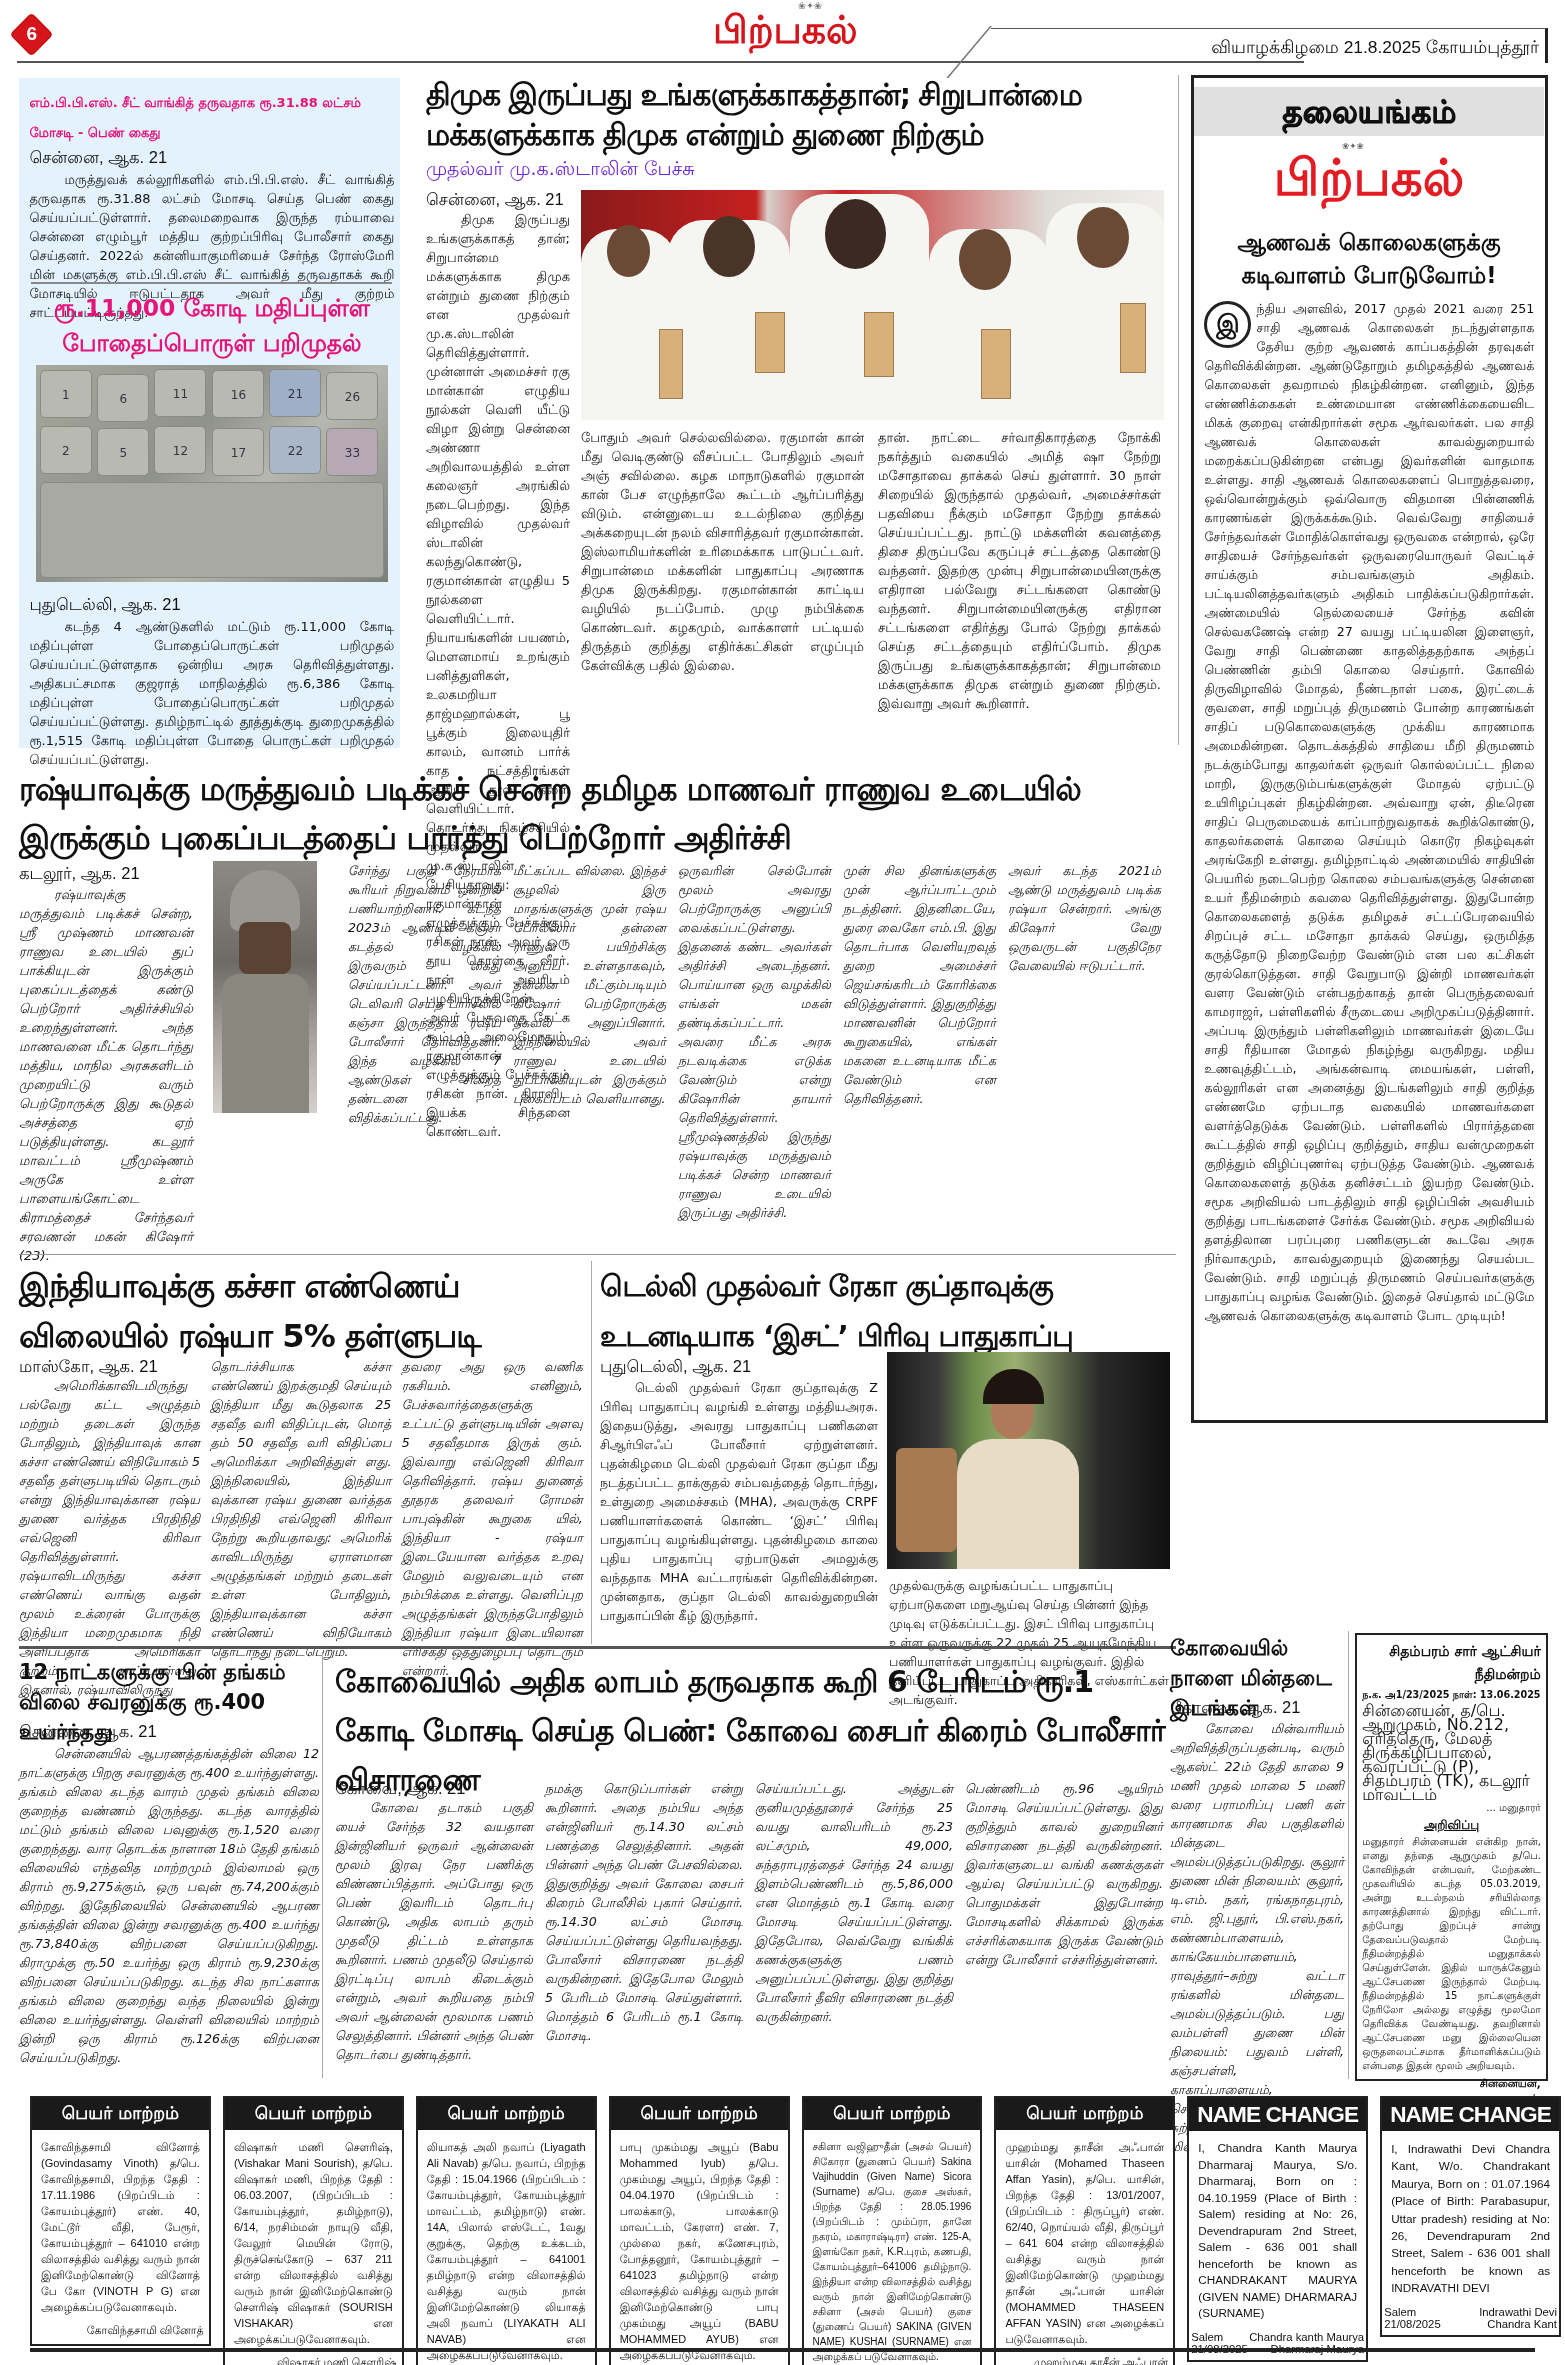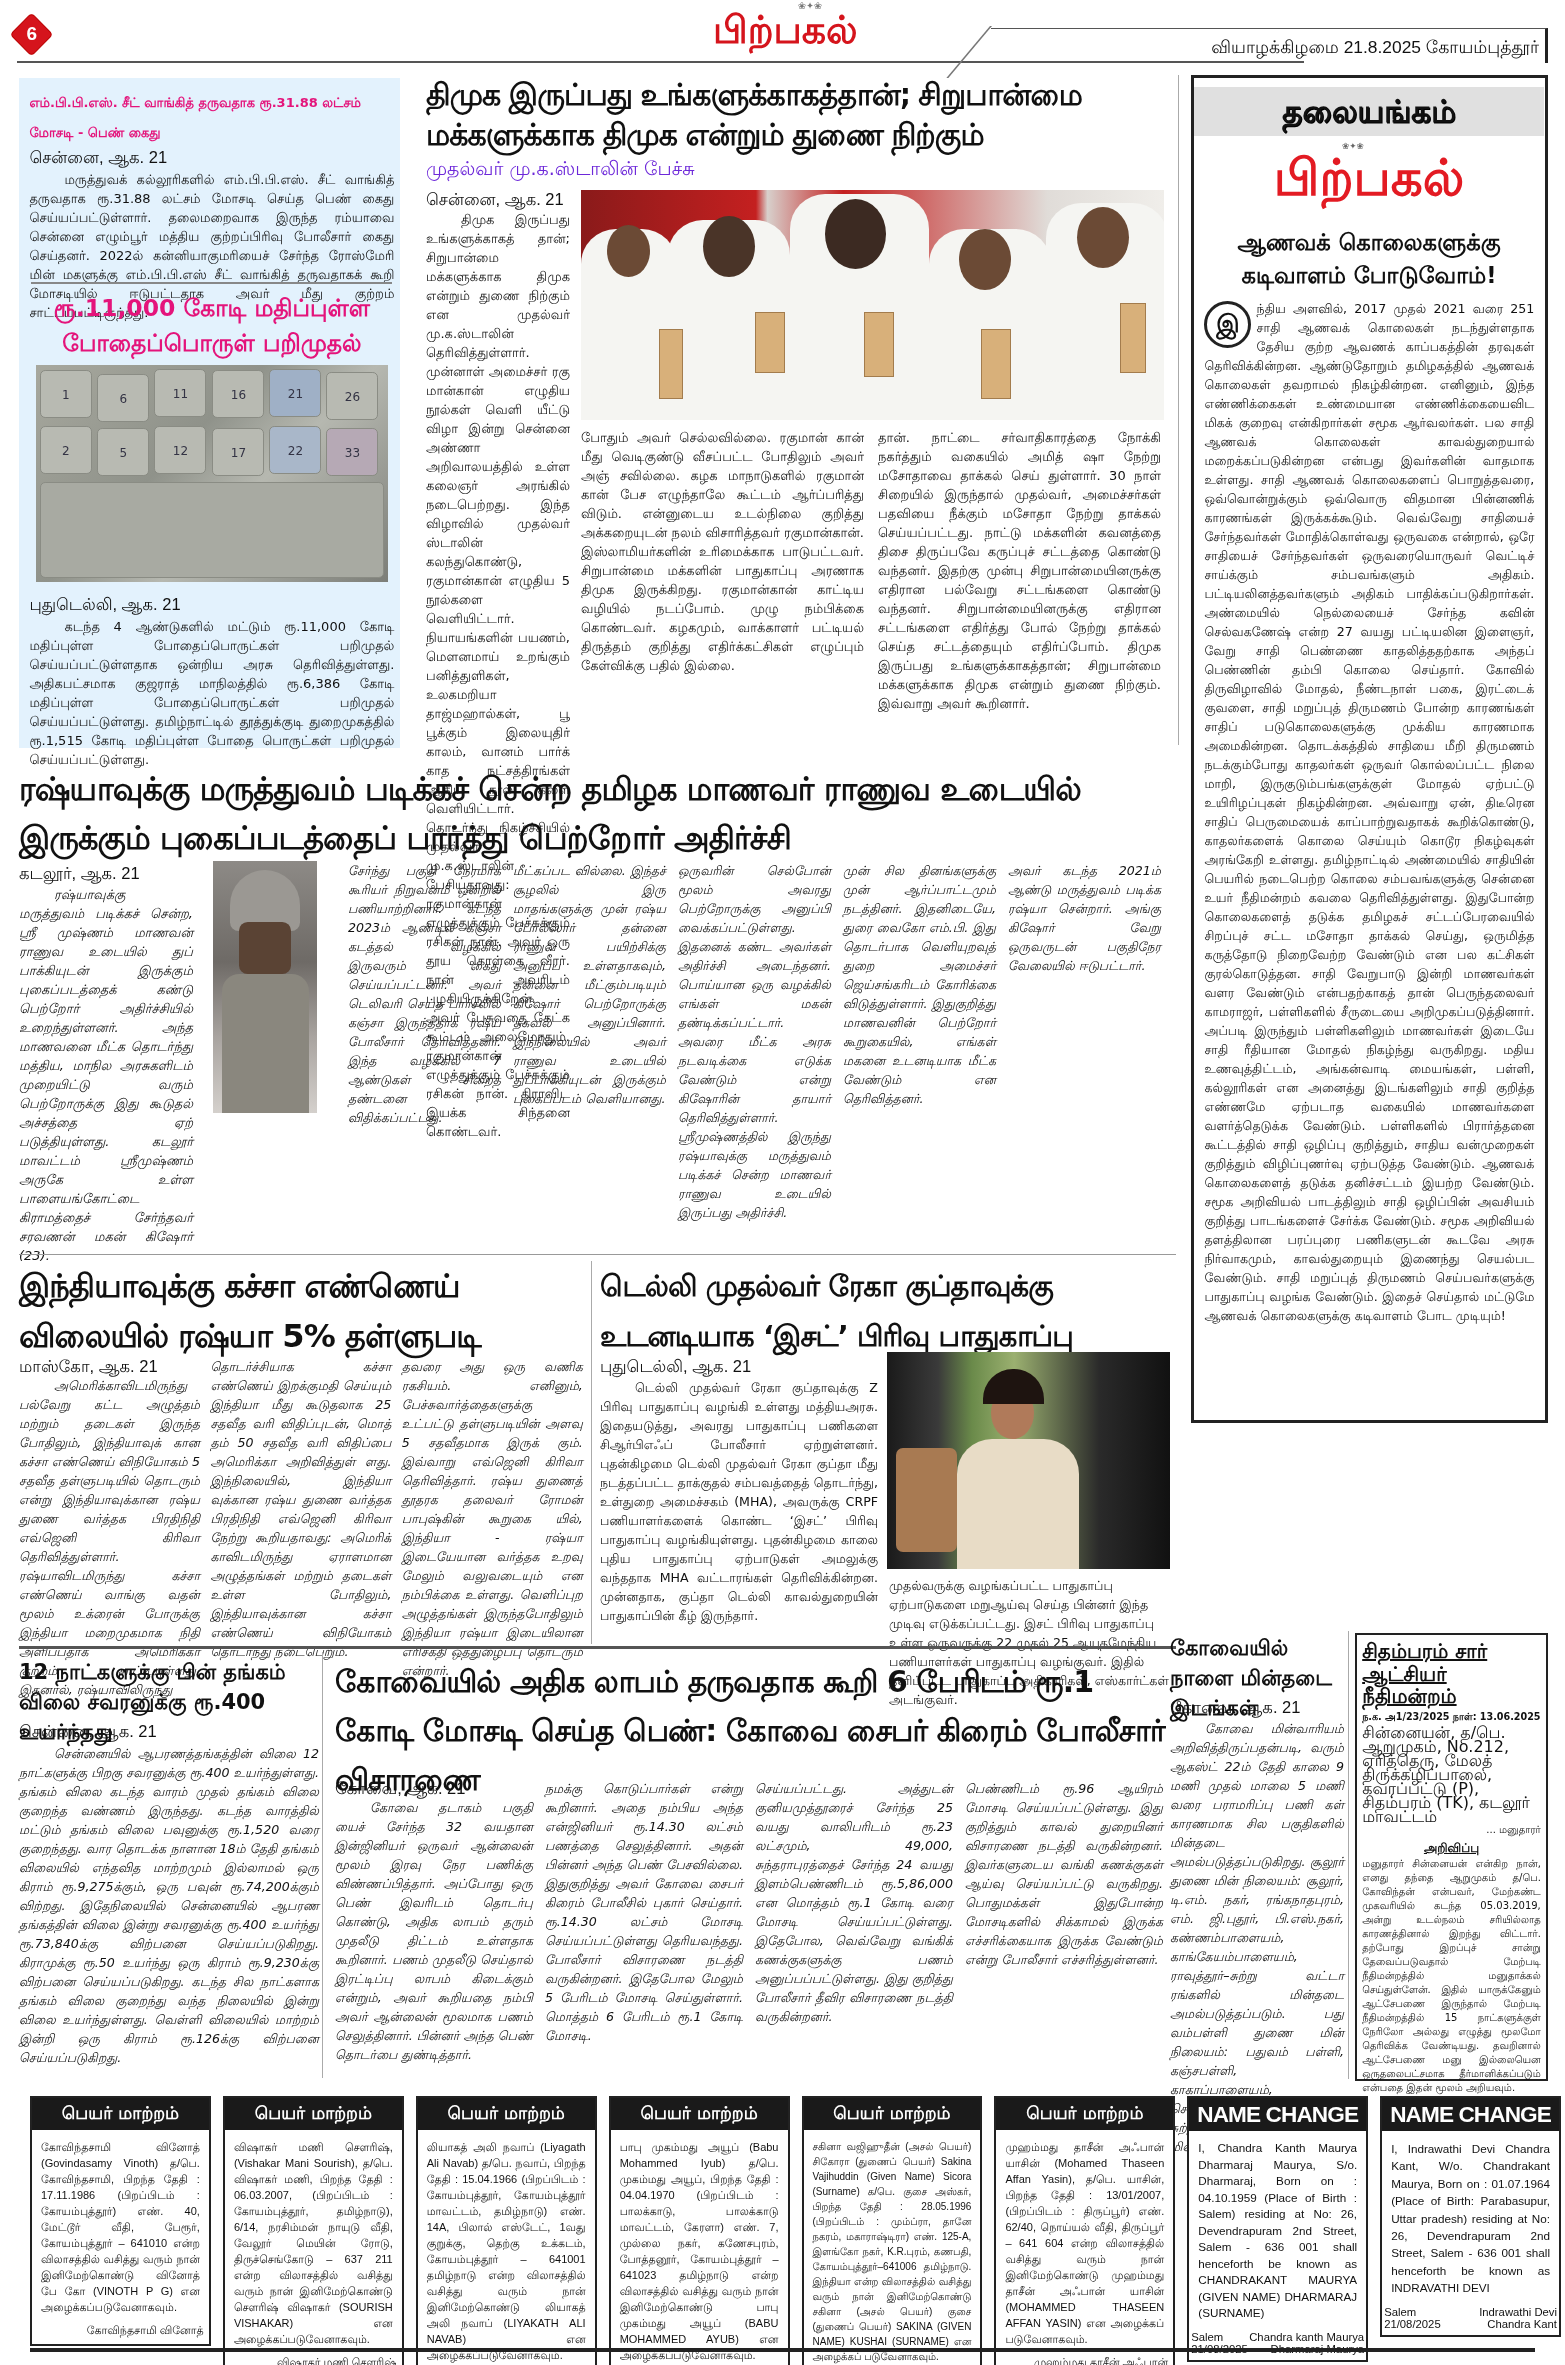--- a/index.html
+++ b/index.html
@@ -98,7 +98,7 @@
   #power-body .body-text { font-size: 12.6px; line-height: 19px; }
   #vline-power { left: 1348px; top: 1631px; width: 0.9px; height: 448px; background:#aaa; }
   #court { left: 1355px; top: 1633px; width: 193px; height: 448px; border: 2.6px solid #222; padding: 5.2px; }
-  #court-title { font-size: 20px; line-height: 22.6px; font-weight: bold; text-align: left; text-decoration: underline; }
+  #court-title { font-size: 14px; line-height: 22.6px; font-weight: bold; text-align: right; }
   #court-ref { font-size: 9.6px; font-weight: bold; margin-top: 3.5px; }
   #court-addr { font-size: 16px; line-height: 14px; margin-top: 1.7px; }
   #court-petitioner { font-size: 10px; text-align: right; }

